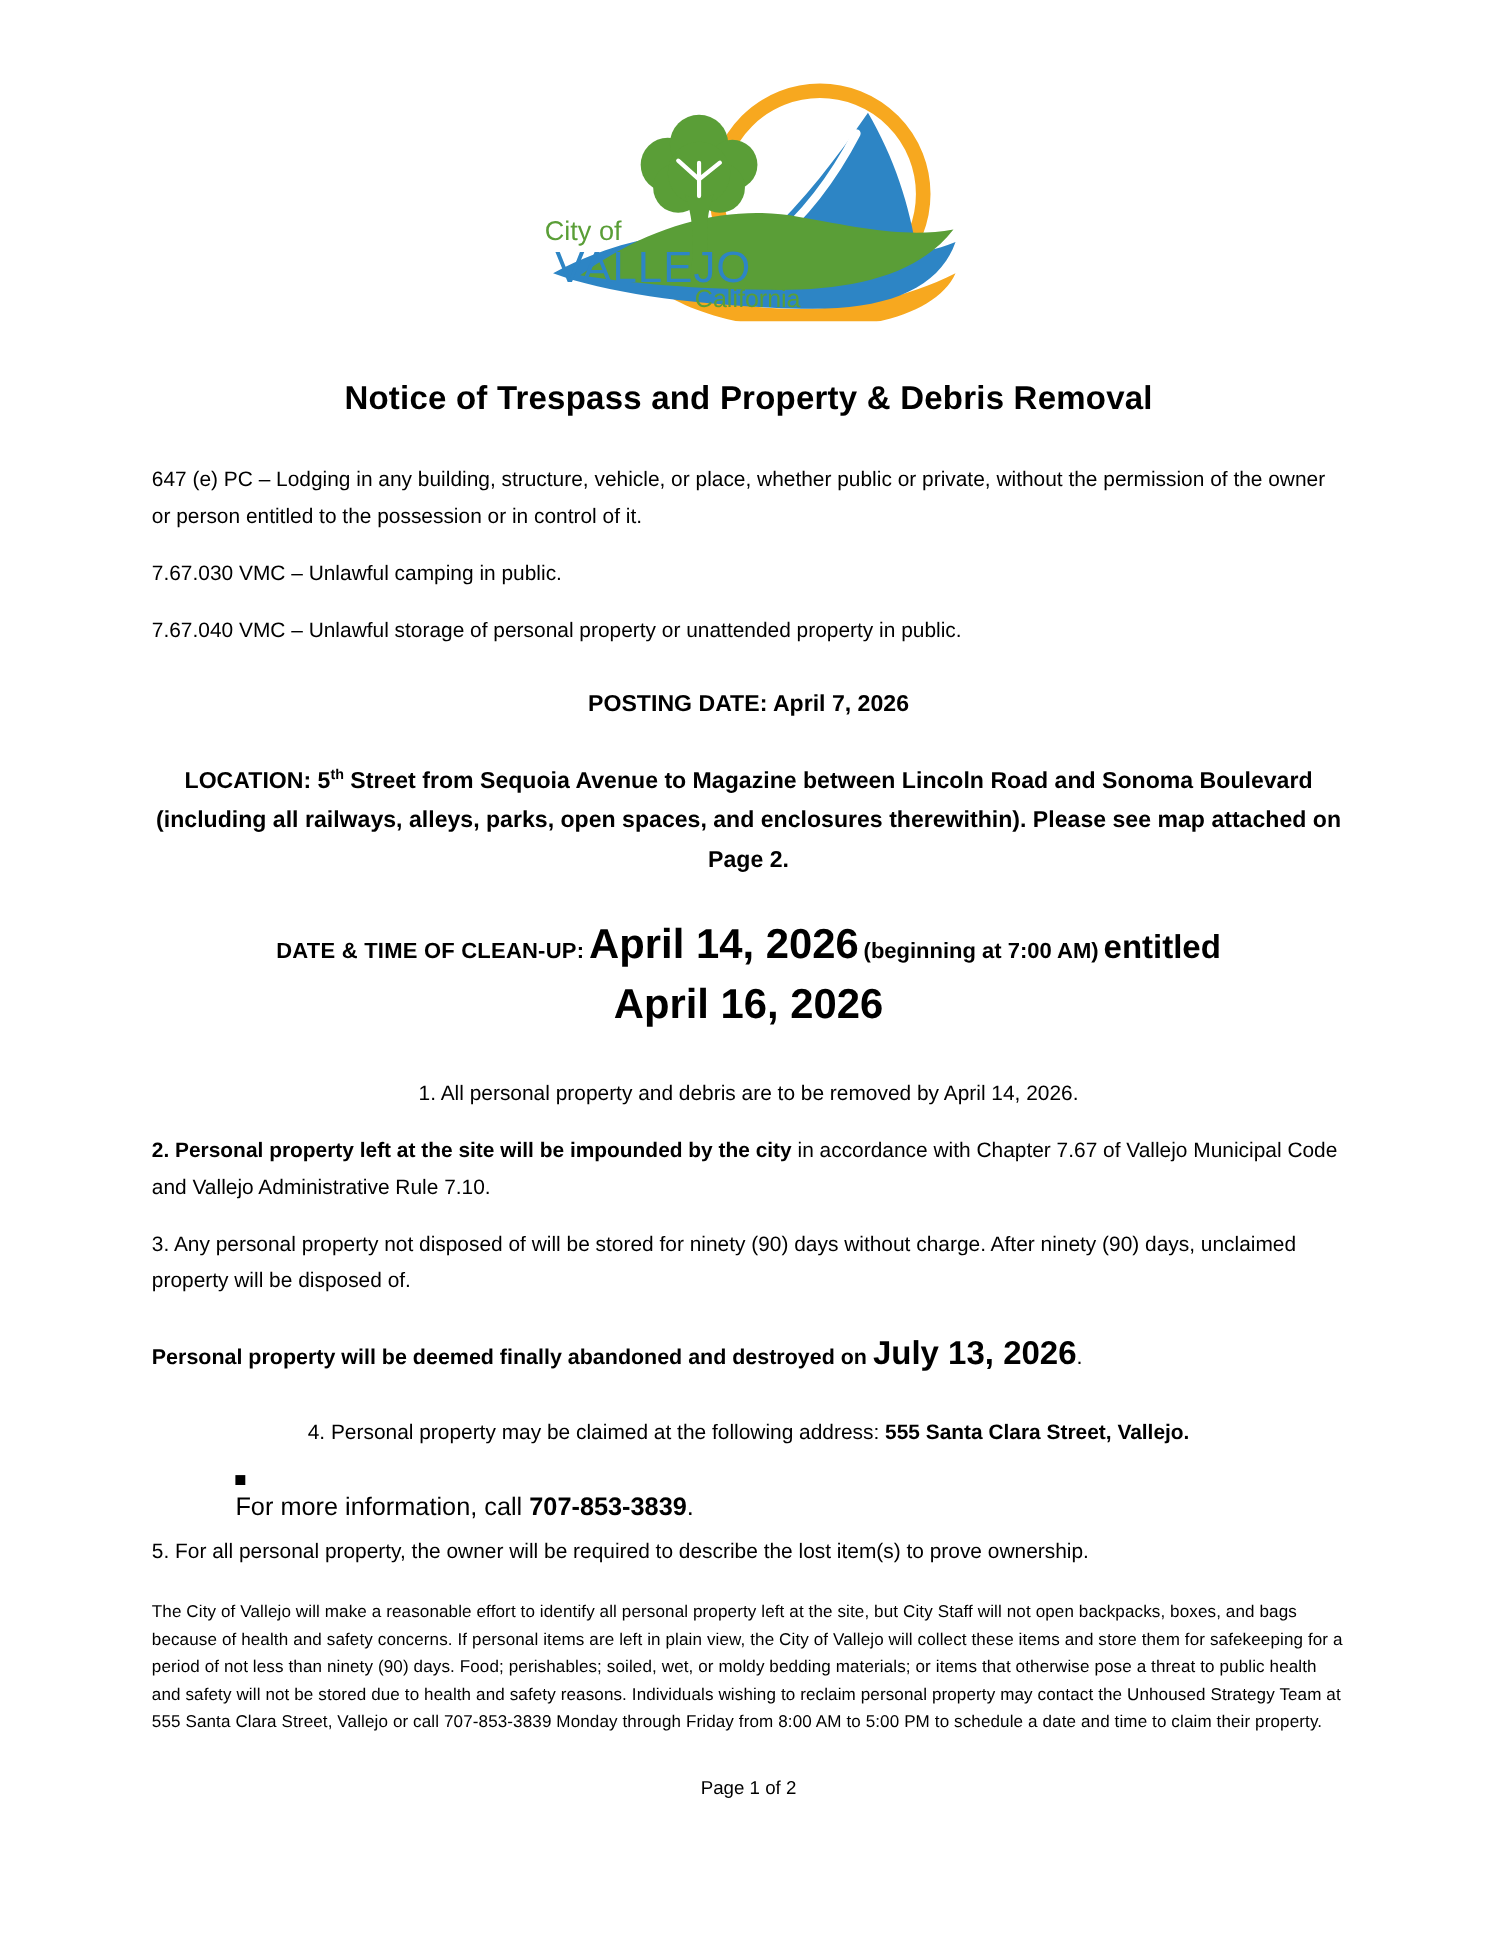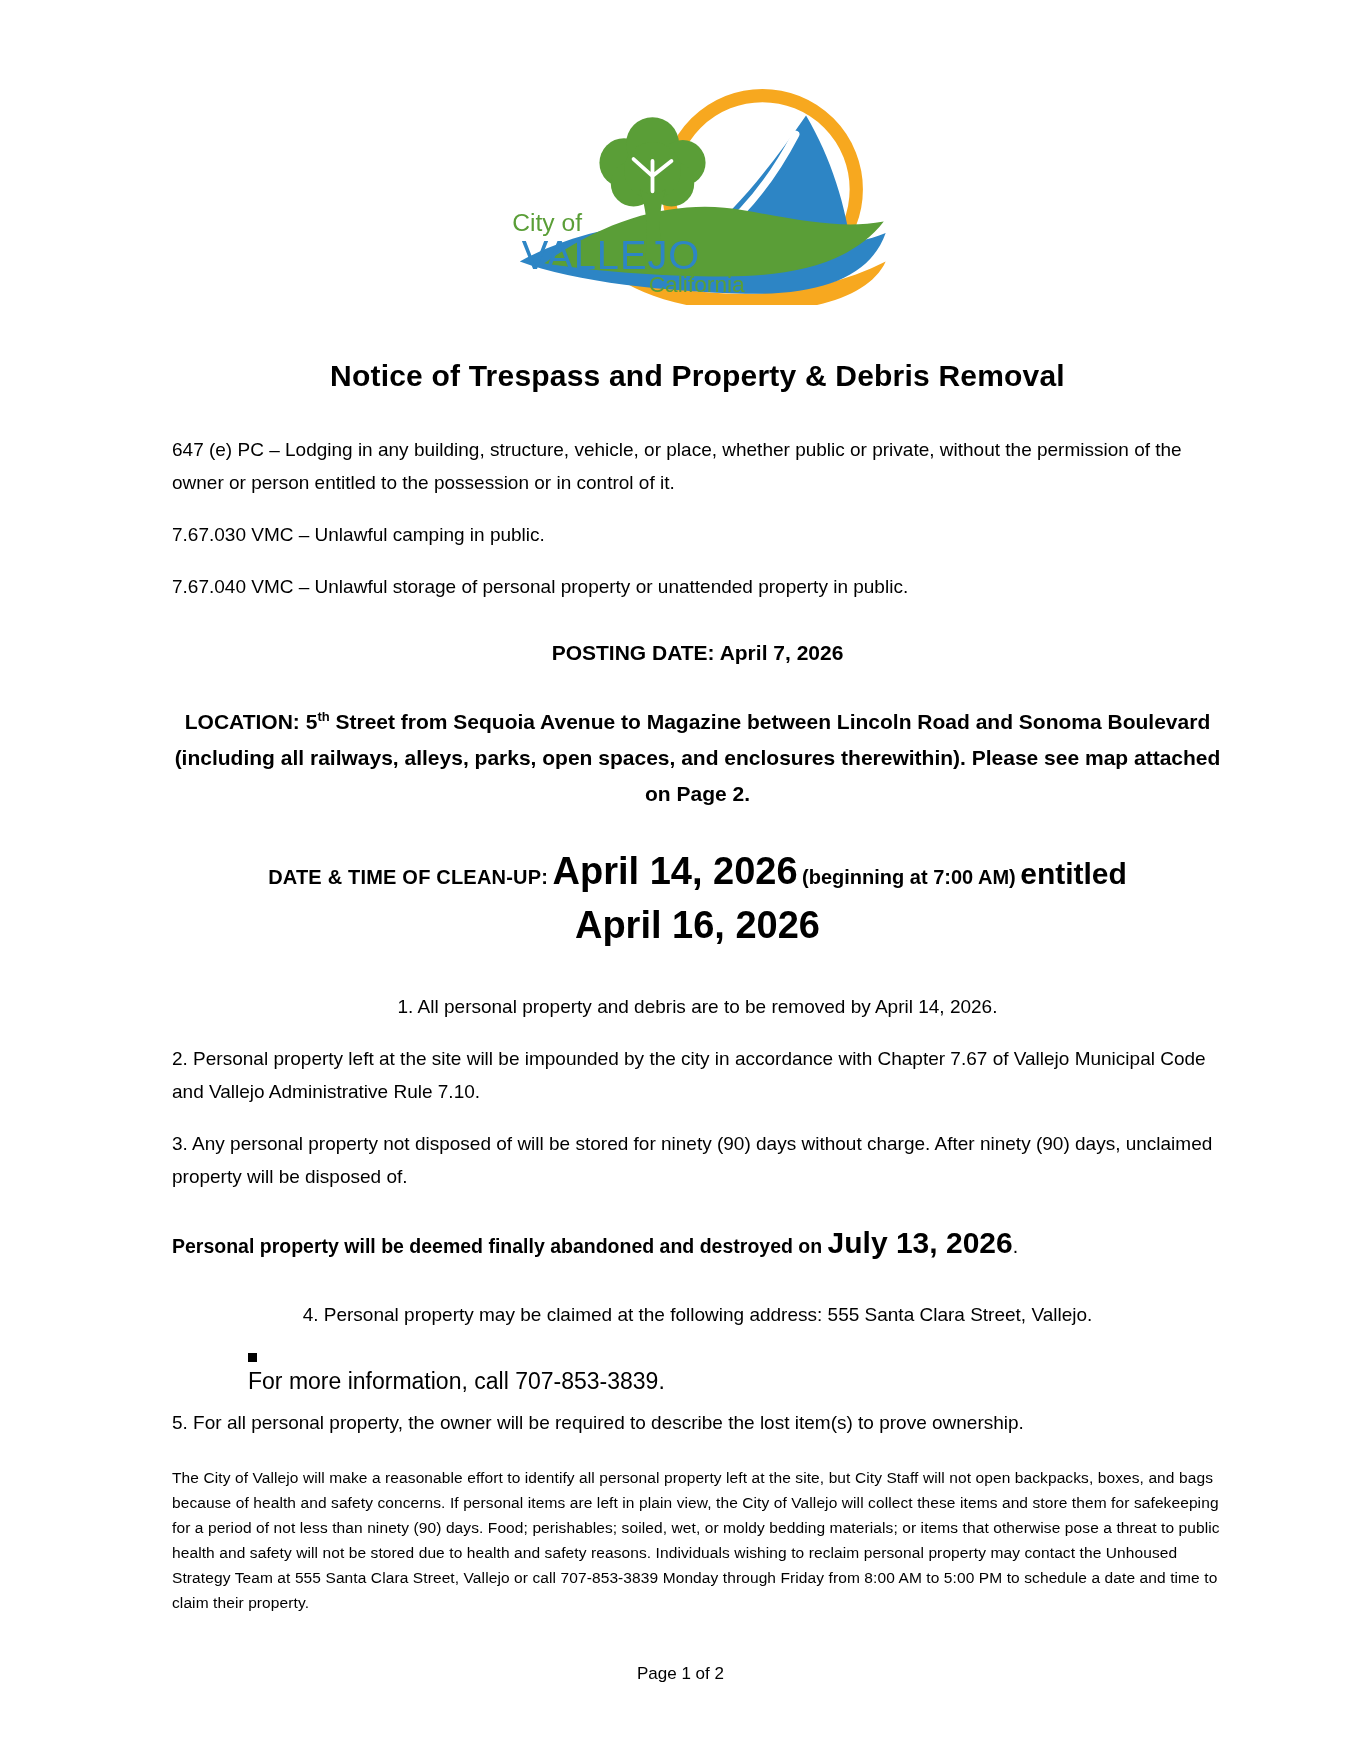--- a/index.html
+++ b/index.html
@@ -9,7 +9,7 @@
     color: #000; position: relative;
     -webkit-font-smoothing: antialiased;
   }
-  .page { padding: 17px 138px; margin-left: 34px; }
+  .page { padding: 4px 138px; }
 
   
   .logo-wrap { display: flex; justify-content: center; padding-top: 70px; }

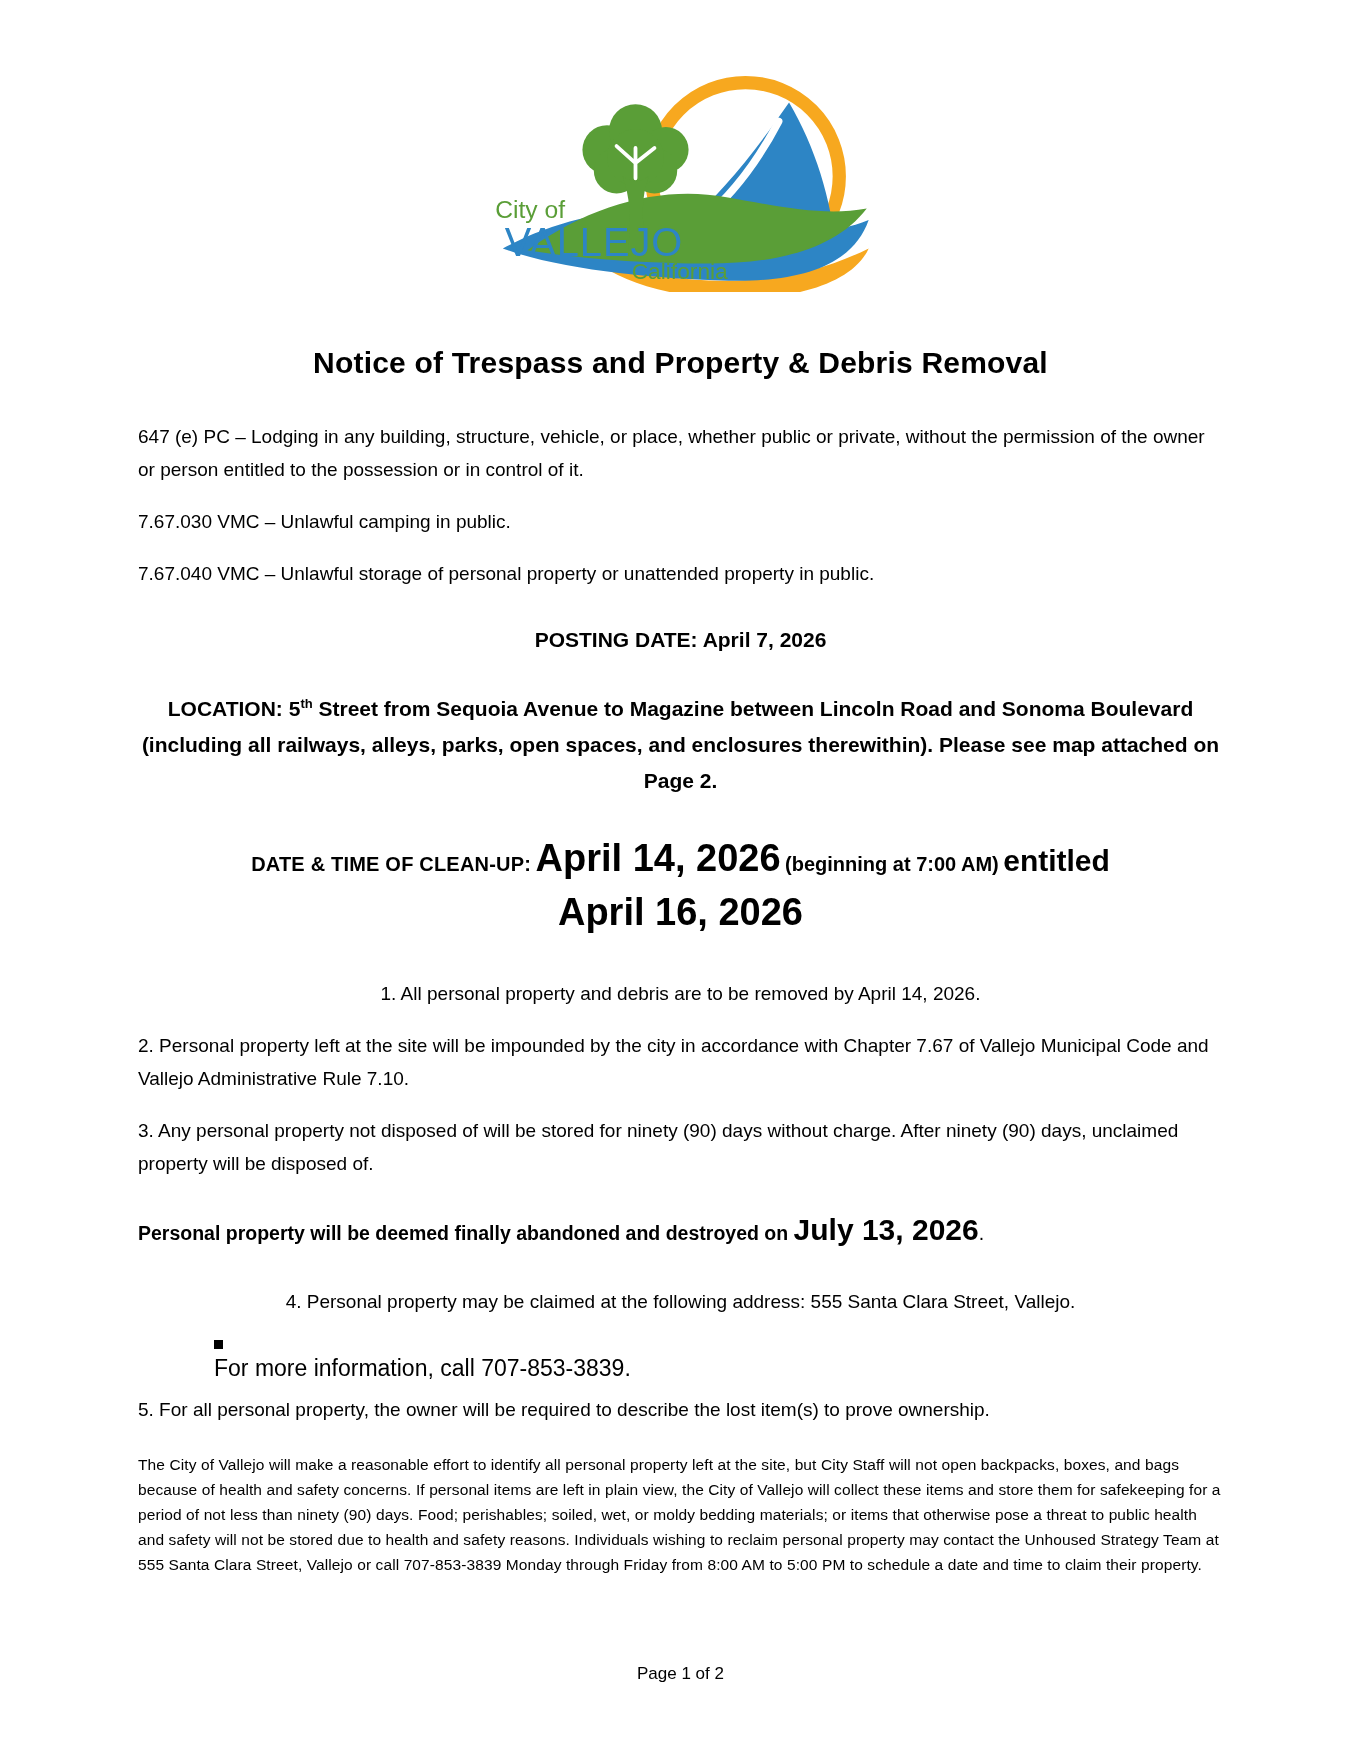--- a/index.html
+++ b/index.html
@@ -46,7 +46,7 @@
 
   .list-para { font-size: 19px; line-height: 33px; margin-top: 19px; }
   .gap-lg { margin-top: 34px; text-align: center; }
-  .bold { font-weight: 400; }
+  .bold { font-weight: 700; }
 
   .abandon { font-size: 19.5px; font-weight: 700; line-height: 36px; margin-top: 32px; }
   .abandon .big-date { font-size: 30px; }

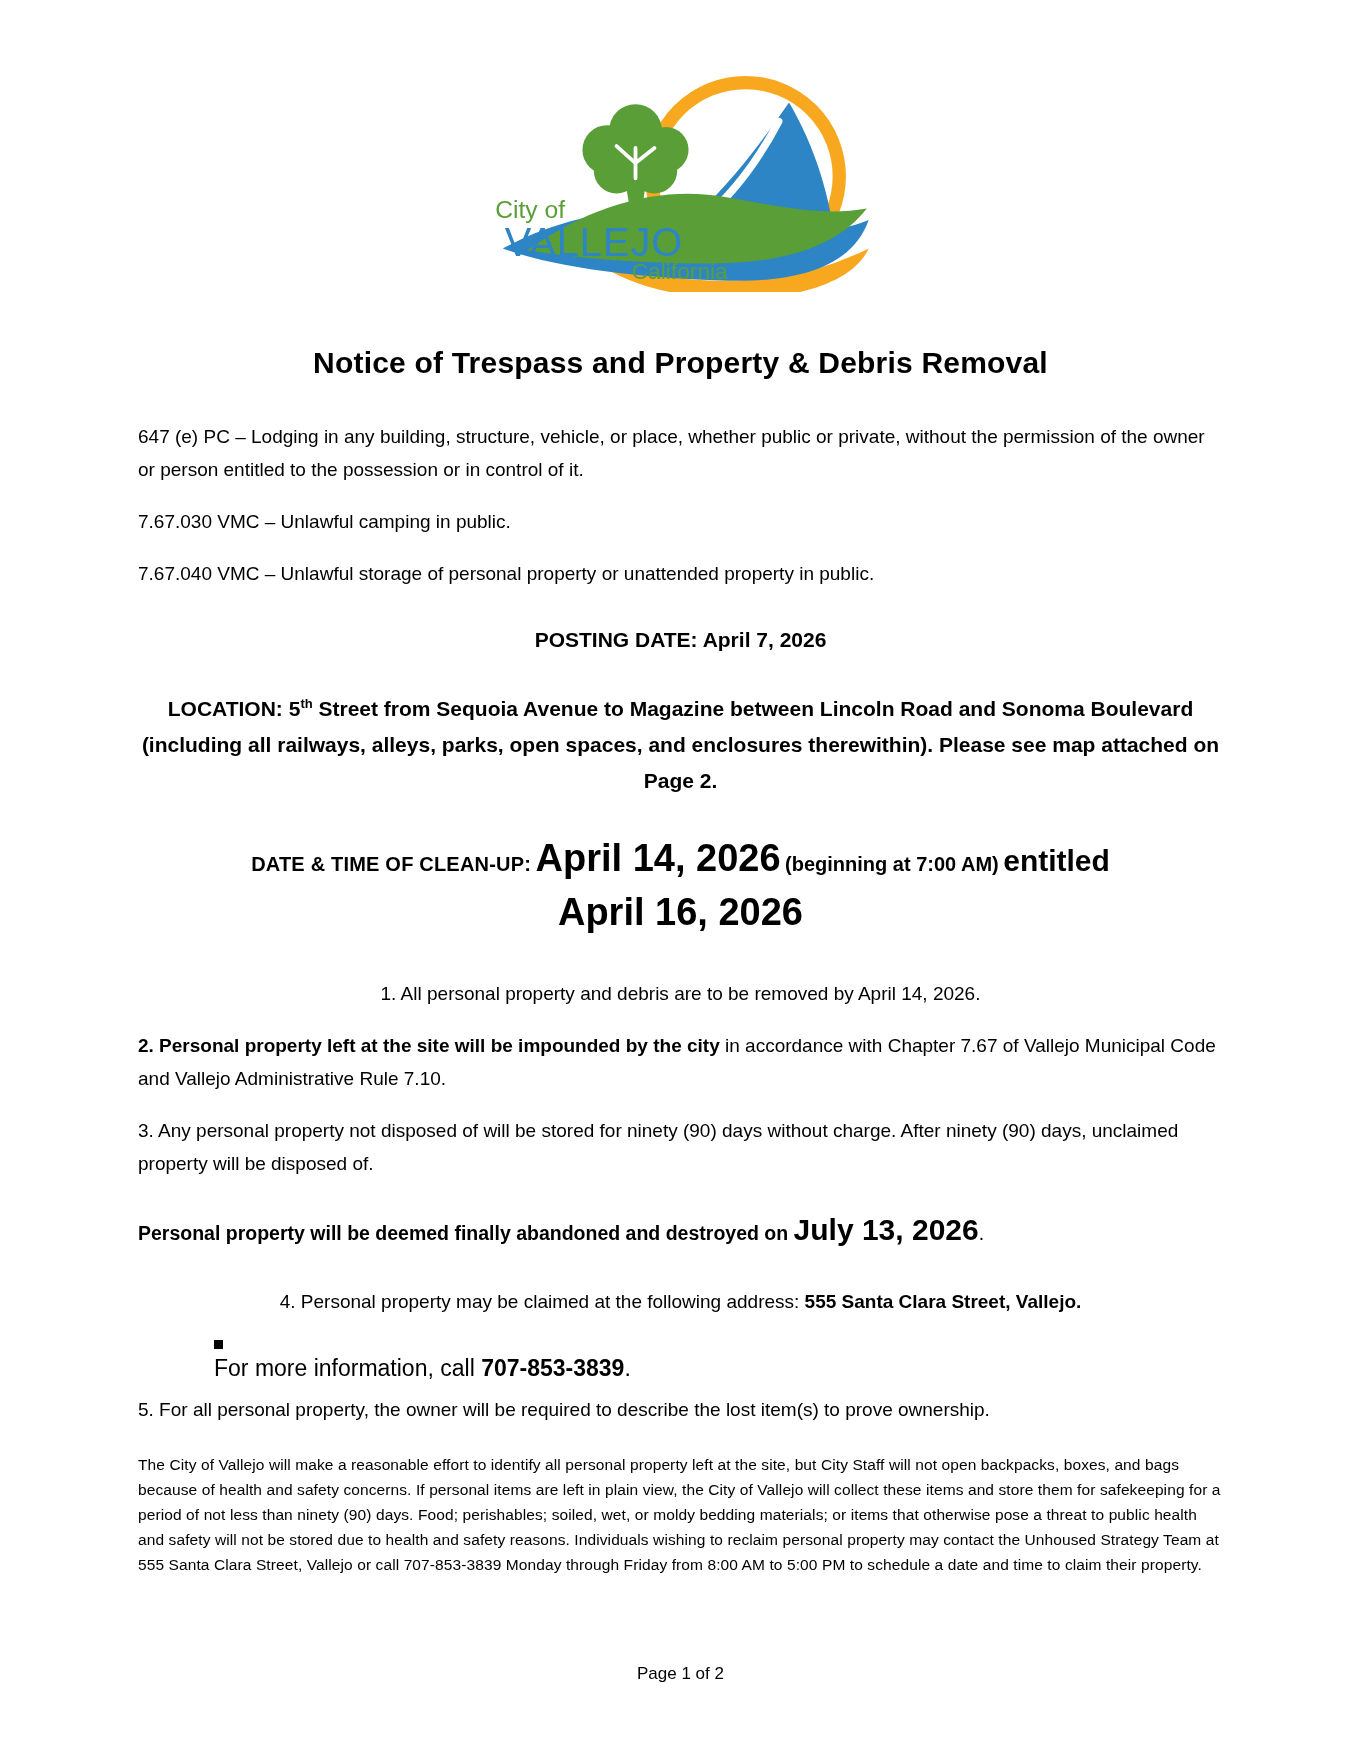--- a/index.html
+++ b/index.html
@@ -66,7 +66,7 @@
 
   .footer {
     position: absolute; top: 1616px; left: 0;
-    width: 100%; text-align: center; font-size: 17px; margin-top: 48px;
+    width: 100%; text-align: center; font-size: 17px;
   }
 </style>
 </head>

